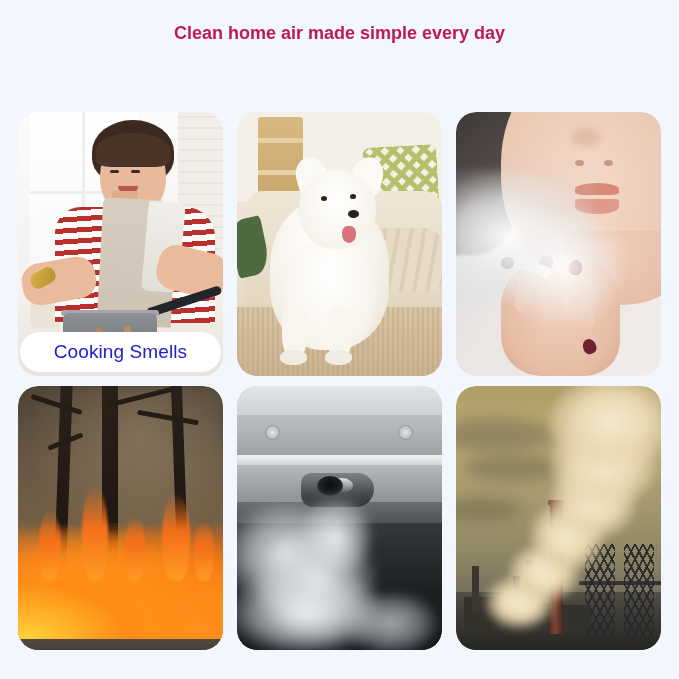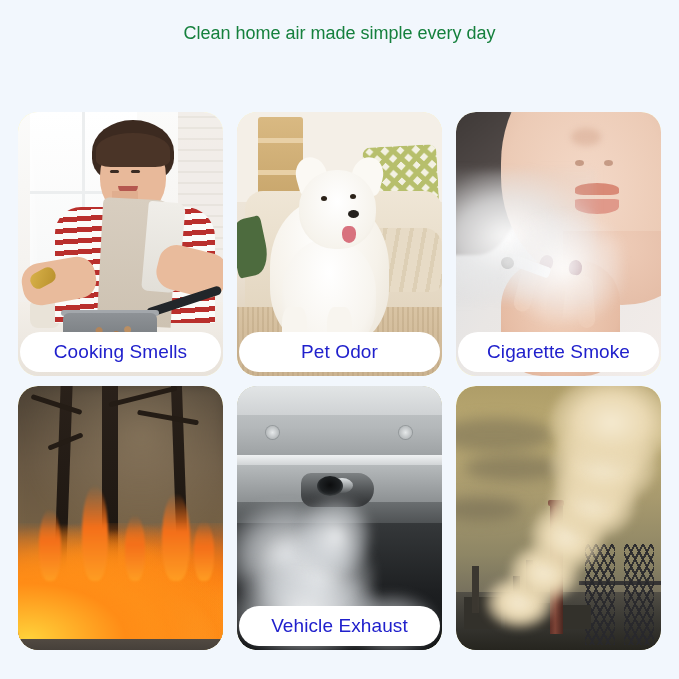--- a/index.html
+++ b/index.html
@@ -36,8 +36,8 @@
   }
   .subtitle {
     font-size: 18px;
-    font-weight: 400;
-    color: #15803d;
+    font-weight: 700;
+    color: #be185d;
     margin: 9px 0 0 0;
     line-height: 1.2;
     white-space: nowrap;

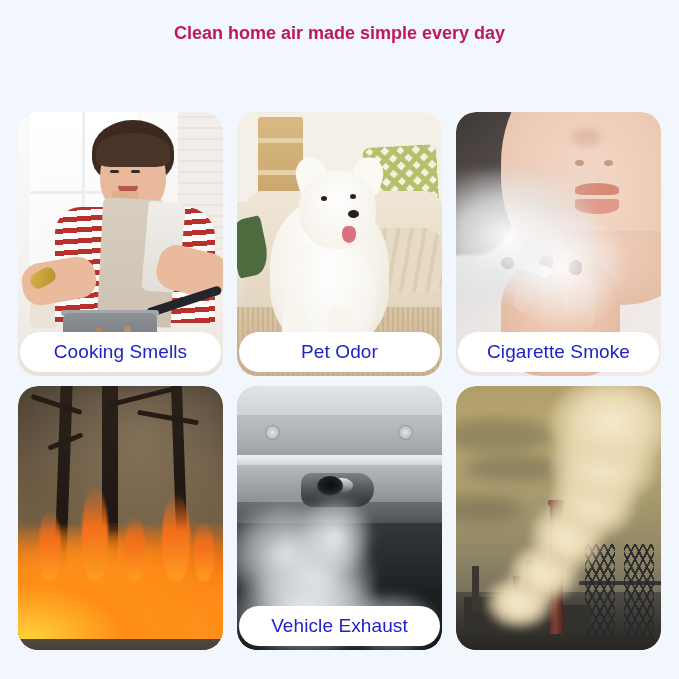--- a/index.html
+++ b/index.html
@@ -598,9 +598,6 @@
           <div class="layer dog-paw r"></div>
         </div>
       </div>
-      <div class="card-label">
-        <span>Pet Odor</span>
-      </div>
     </div>
 
     <div class="card">

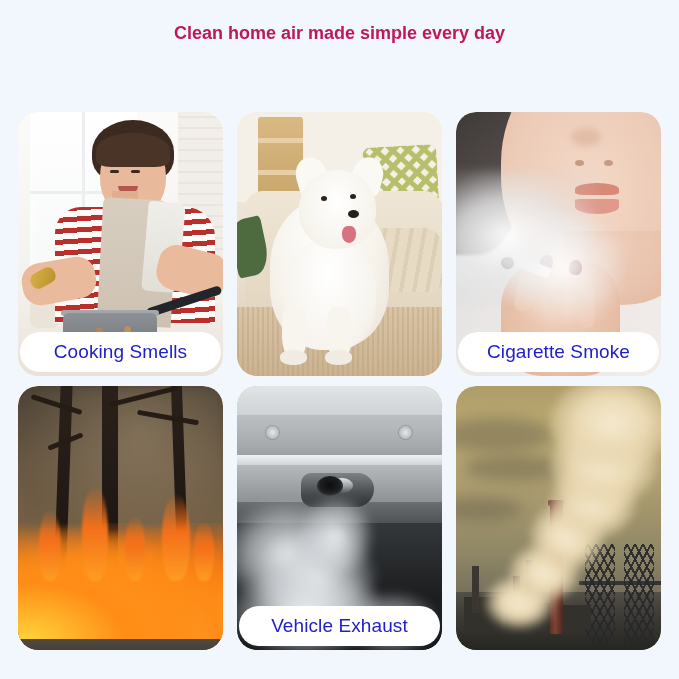--- a/index.html
+++ b/index.html
@@ -625,9 +625,6 @@
           <div class="layer cig-smoke2"></div>
         </div>
       </div>
-      <div class="card-label">
-        <span>Cigarette Smoke</span>
-      </div>
     </div>
 
     <div class="card">

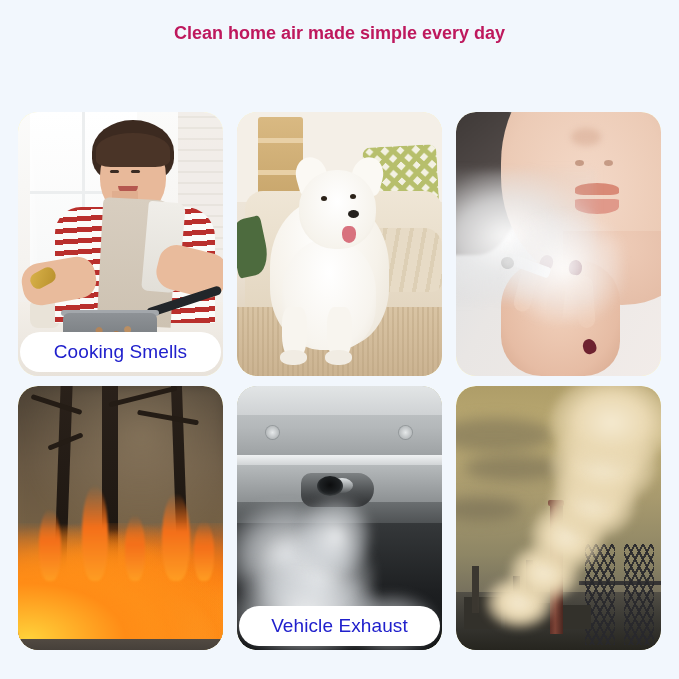--- a/index.html
+++ b/index.html
@@ -672,9 +672,6 @@
           <div class="layer exh-smoke es5"></div>
         </div>
       </div>
-      <div class="card-label">
-        <span>Vehicle Exhaust</span>
-      </div>
     </div>
 
     <div class="card">

